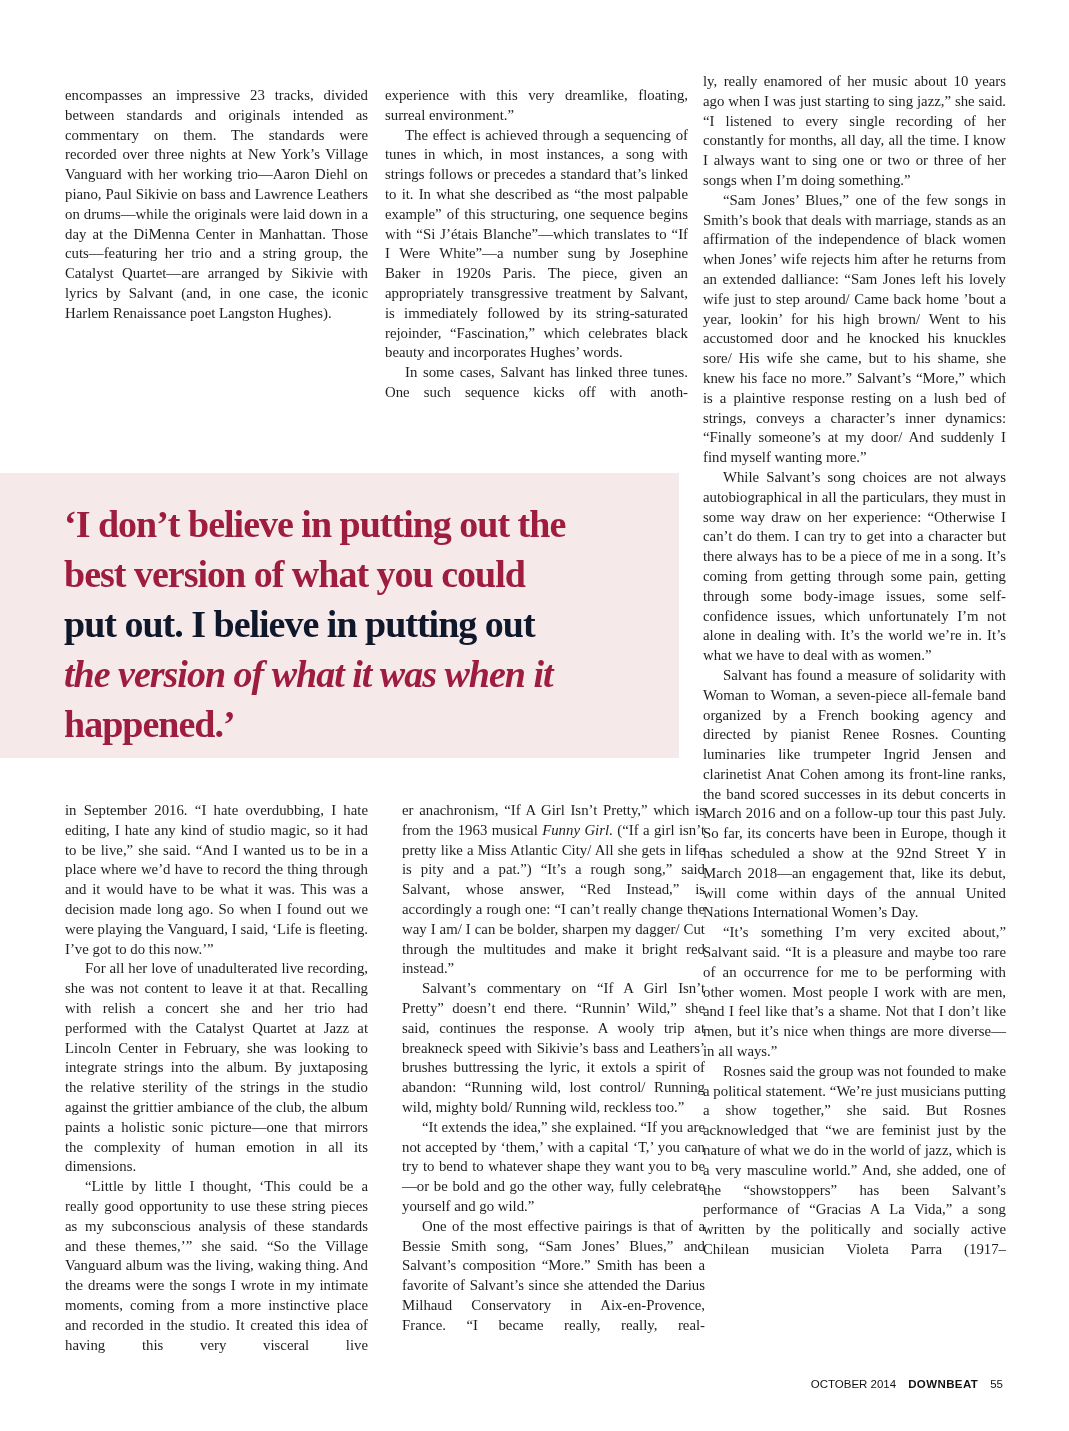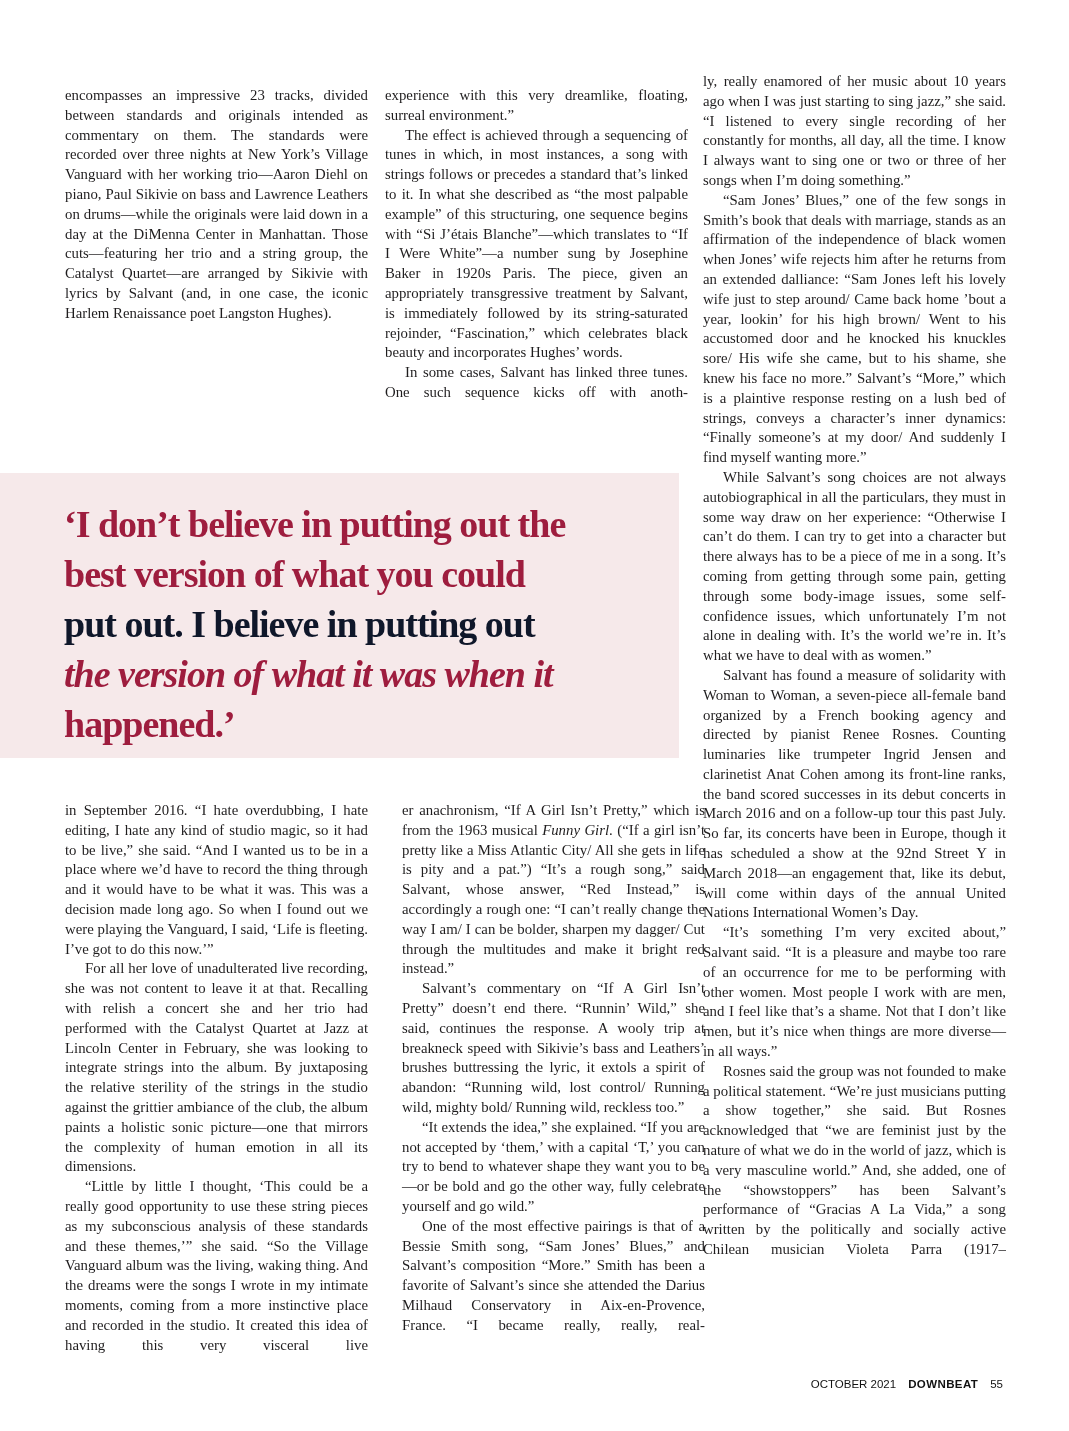--- a/index.html
+++ b/index.html
@@ -105,7 +105,7 @@
     </div>
 
   <div class="footer">
-    <span>OCTOBER 2021</span>
+    <span>OCTOBER 2014</span>
     <span class="fbold">DOWNBEAT</span>
     <span>55</span>
   </div>

